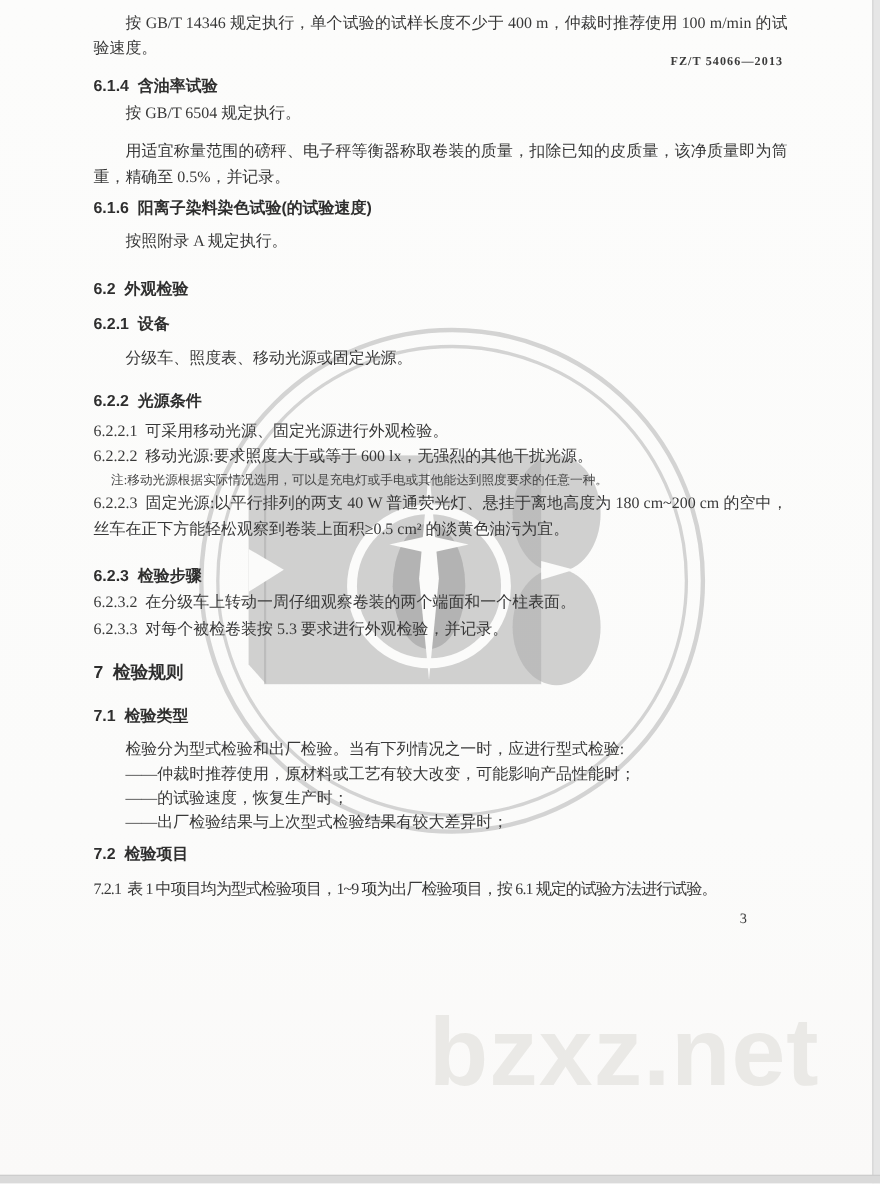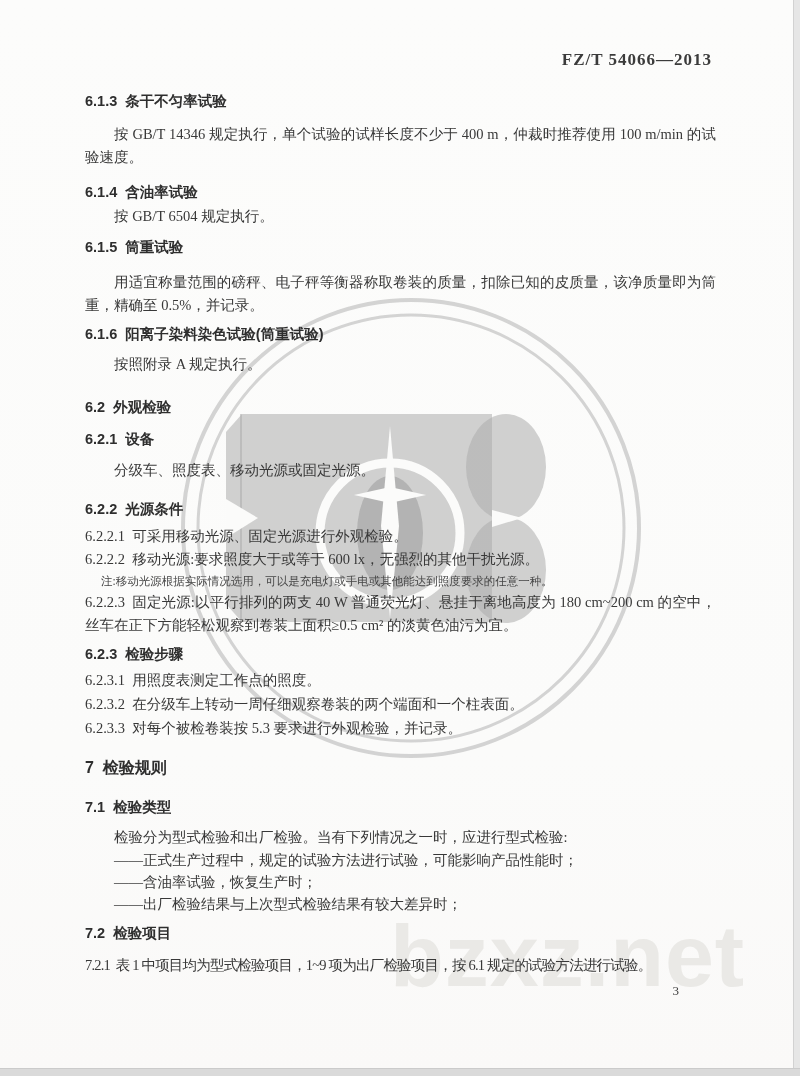--- a/index.html
+++ b/index.html
@@ -27,7 +27,7 @@
     position:absolute;top:50px;left:0;right:88px;
     text-align:right;
     font-family:"Liberation Serif", serif;
-    font-weight:600;font-size:17px;letter-spacing:1px;color:#3b3b3b;
+    font-weight:600;font-size:11px;letter-spacing:1px;color:#3b3b3b;
   }
   .site-wm{
     position:absolute;left:366px;top:912px;

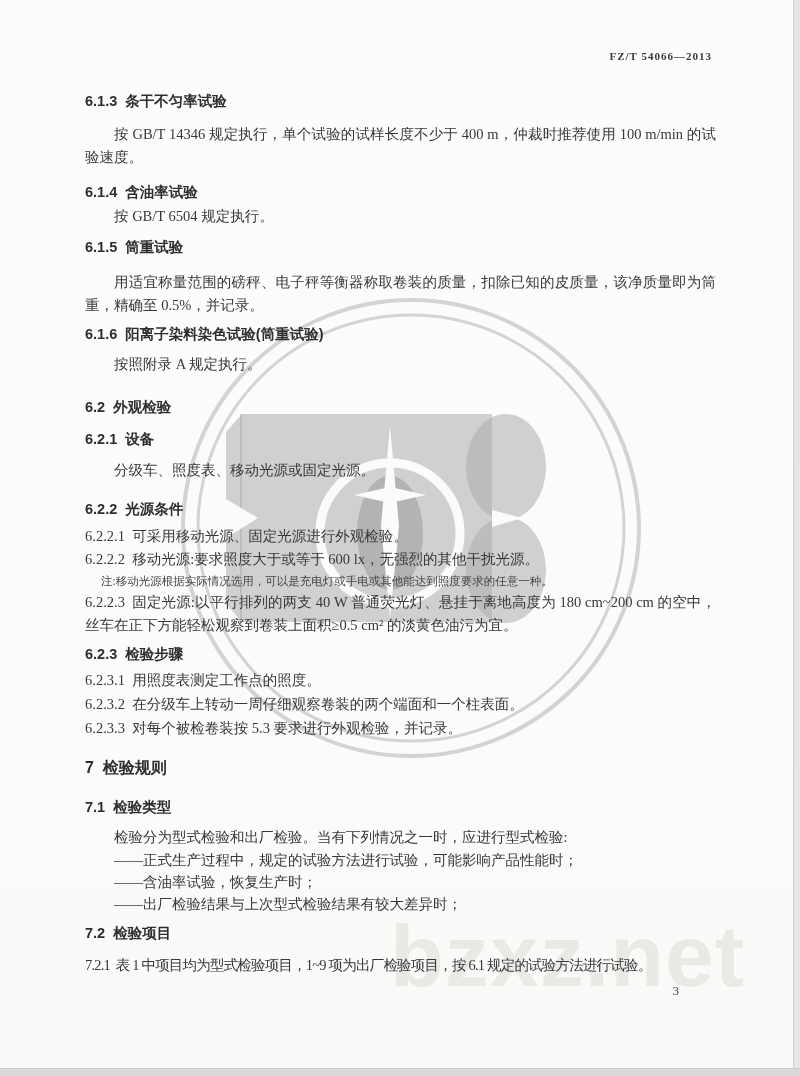--- a/index.html
+++ b/index.html
@@ -102,7 +102,6 @@
   <div class="header-code">FZ/T 54066—2013</div>
 
   <div class="content">
-    <div class="hsub" style="margin-top:90px">6.1.3  条干不匀率试验</div>
     <div class="para" style="margin-top:10px">按 GB/T 14346 规定执行，单个试验的试样长度不少于 400 m，仲裁时推荐使用 100 m/min 的试验速度。</div>
 
     <div class="hsub" style="margin-top:12px">6.1.4  含油率试验</div>

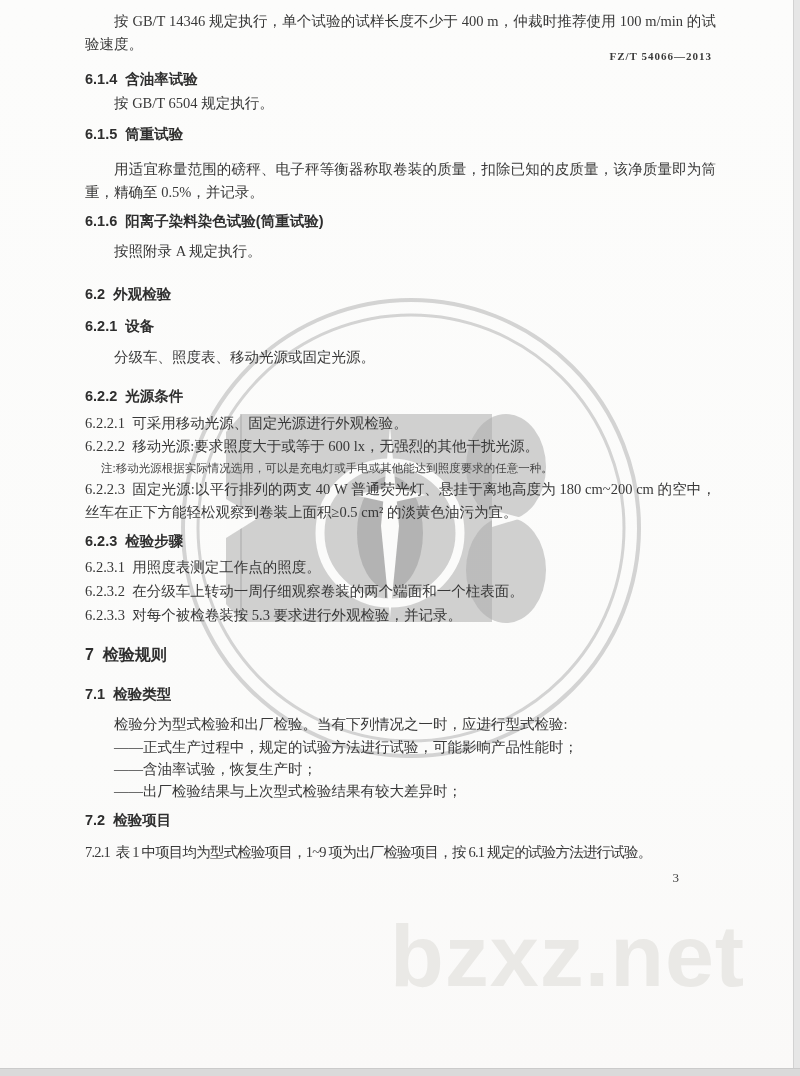--- a/index.html
+++ b/index.html
@@ -107,7 +107,6 @@
     <div class="hsub" style="margin-top:12px">6.1.4  含油率试验</div>
     <div class="para" style="margin-top:1px">按 GB/T 6504 规定执行。</div>
 
-    <div class="hsub" style="margin-top:8px">6.1.5  筒重试验</div>
     <div class="para" style="margin-top:12px">用适宜称量范围的磅秤、电子秤等衡器称取卷装的质量，扣除已知的皮质量，该净质量即为筒重，精确至 0.5%，并记录。</div>
 
     <div class="hsub" style="margin-top:6px">6.1.6  阳离子染料染色试验(筒重试验)</div>

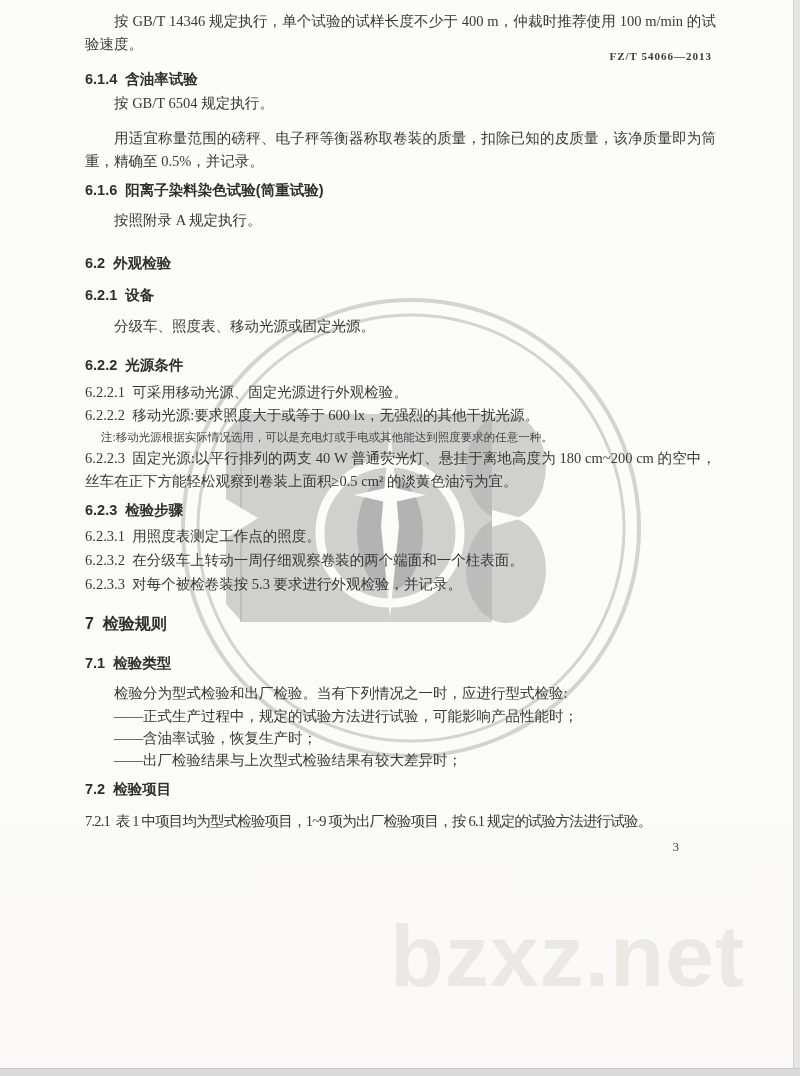--- a/index.html
+++ b/index.html
@@ -109,7 +109,7 @@
 
     <div class="para" style="margin-top:12px">用适宜称量范围的磅秤、电子秤等衡器称取卷装的质量，扣除已知的皮质量，该净质量即为筒重，精确至 0.5%，并记录。</div>
 
-    <div class="hsub" style="margin-top:6px">6.1.6  阳离子染料染色试验(筒重试验)</div>
+    <div class="hsub" style="margin-top:6px">6.1.6  阳离子染料染色试验(的试验速度)</div>
     <div class="para" style="margin-top:7px">按照附录 A 规定执行。</div>
 
     <div class="hsub" style="margin-top:20px">6.2  外观检验</div>

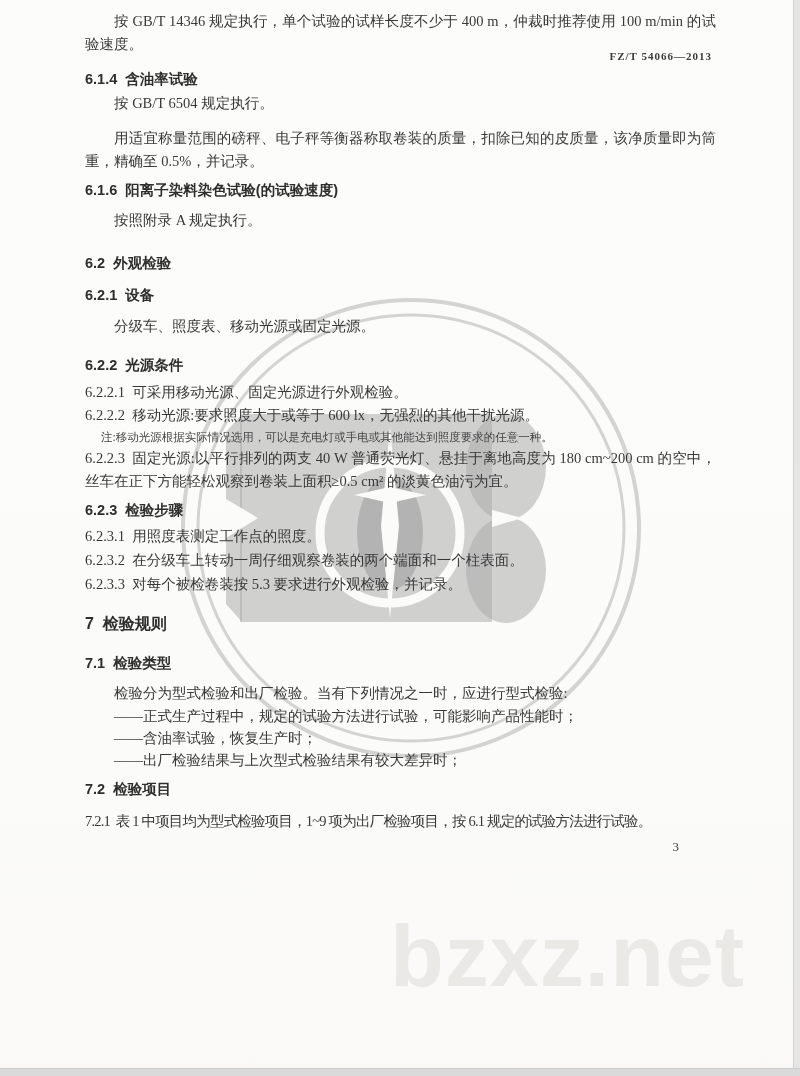--- a/index.html
+++ b/index.html
@@ -123,7 +123,7 @@
     <div class="note">注:移动光源根据实际情况选用，可以是充电灯或手电或其他能达到照度要求的任意一种。</div>
     <div class="clause">6.2.2.3  固定光源:以平行排列的两支 40 W 普通荧光灯、悬挂于离地高度为 180 cm~200 cm 的空中，丝车在正下方能轻松观察到卷装上面积≥0.5 cm² 的淡黄色油污为宜。</div>
 
-    <div class="hsub" style="margin-top:6px">6.2.3  检验步骤</div>
+    <div class="hsub" style="margin-top:20px">6.2.3  检验步骤</div>
     <div class="clause" style="margin-top:3px">6.2.3.1  用照度表测定工作点的照度。</div>
     <div class="clause" style="margin-top:1px">6.2.3.2  在分级车上转动一周仔细观察卷装的两个端面和一个柱表面。</div>
     <div class="clause" style="margin-top:1px">6.2.3.3  对每个被检卷装按 5.3 要求进行外观检验，并记录。</div>

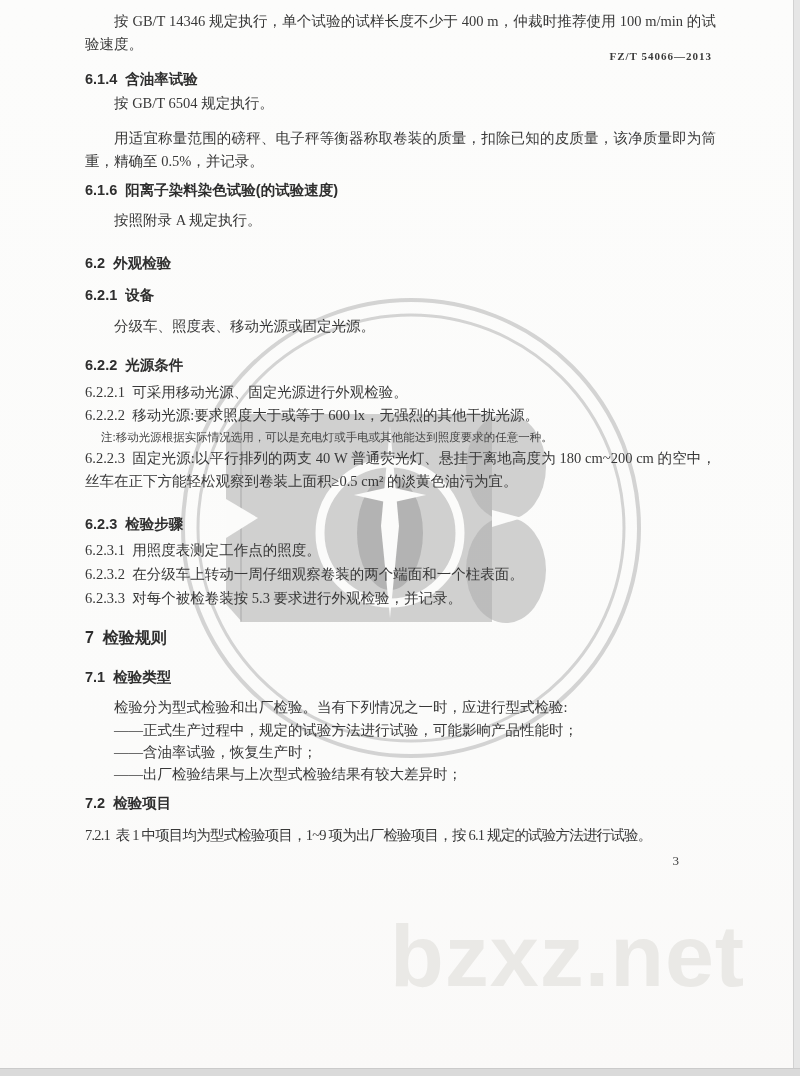--- a/index.html
+++ b/index.html
@@ -124,7 +124,6 @@
     <div class="clause">6.2.2.3  固定光源:以平行排列的两支 40 W 普通荧光灯、悬挂于离地高度为 180 cm~200 cm 的空中，丝车在正下方能轻松观察到卷装上面积≥0.5 cm² 的淡黄色油污为宜。</div>
 
     <div class="hsub" style="margin-top:20px">6.2.3  检验步骤</div>
-    <div class="clause" style="margin-top:3px">6.2.3.1  用照度表测定工作点的照度。</div>
     <div class="clause" style="margin-top:1px">6.2.3.2  在分级车上转动一周仔细观察卷装的两个端面和一个柱表面。</div>
     <div class="clause" style="margin-top:1px">6.2.3.3  对每个被检卷装按 5.3 要求进行外观检验，并记录。</div>
 

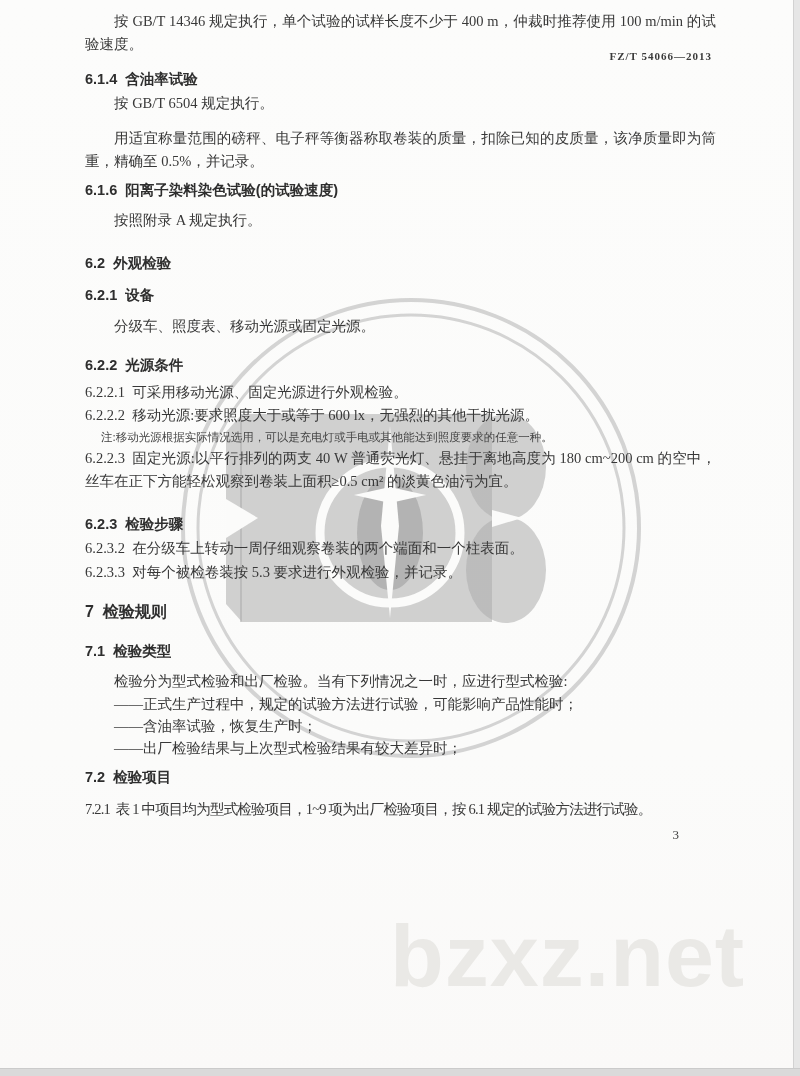--- a/index.html
+++ b/index.html
@@ -131,7 +131,7 @@
 
     <div class="hsub" style="margin-top:16px">7.1  检验类型</div>
     <div class="para" style="margin-top:7px">检验分为型式检验和出厂检验。当有下列情况之一时，应进行型式检验:</div>
-    <div class="dash">——正式生产过程中，规定的试验方法进行试验，可能影响产品性能时；</div>
+    <div class="dash">——仲裁时推荐使用，原材料或工艺有较大改变，可能影响产品性能时；</div>
     <div class="dash">——含油率试验，恢复生产时；</div>
     <div class="dash">——出厂检验结果与上次型式检验结果有较大差异时；</div>
 

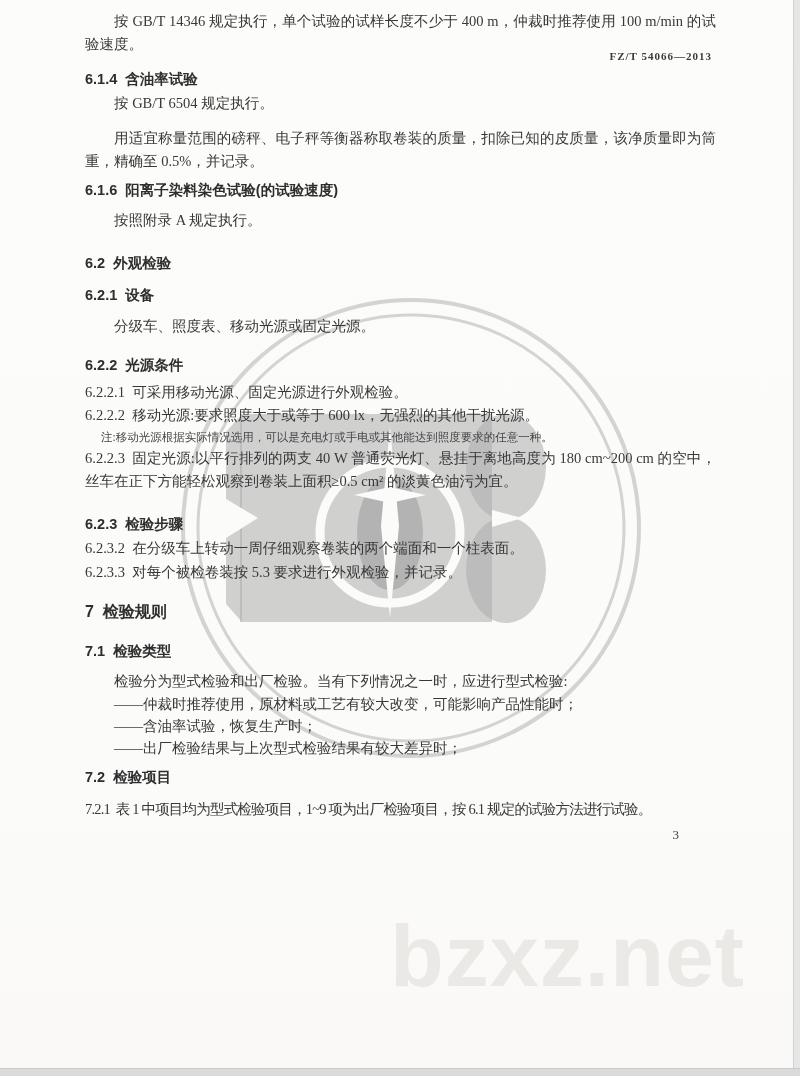--- a/index.html
+++ b/index.html
@@ -132,7 +132,7 @@
     <div class="hsub" style="margin-top:16px">7.1  检验类型</div>
     <div class="para" style="margin-top:7px">检验分为型式检验和出厂检验。当有下列情况之一时，应进行型式检验:</div>
     <div class="dash">——仲裁时推荐使用，原材料或工艺有较大改变，可能影响产品性能时；</div>
-    <div class="dash">——含油率试验，恢复生产时；</div>
+    <div class="dash">——的试验速度，恢复生产时；</div>
     <div class="dash">——出厂检验结果与上次型式检验结果有较大差异时；</div>
 
     <div class="hsub" style="margin-top:7px">7.2  检验项目</div>

